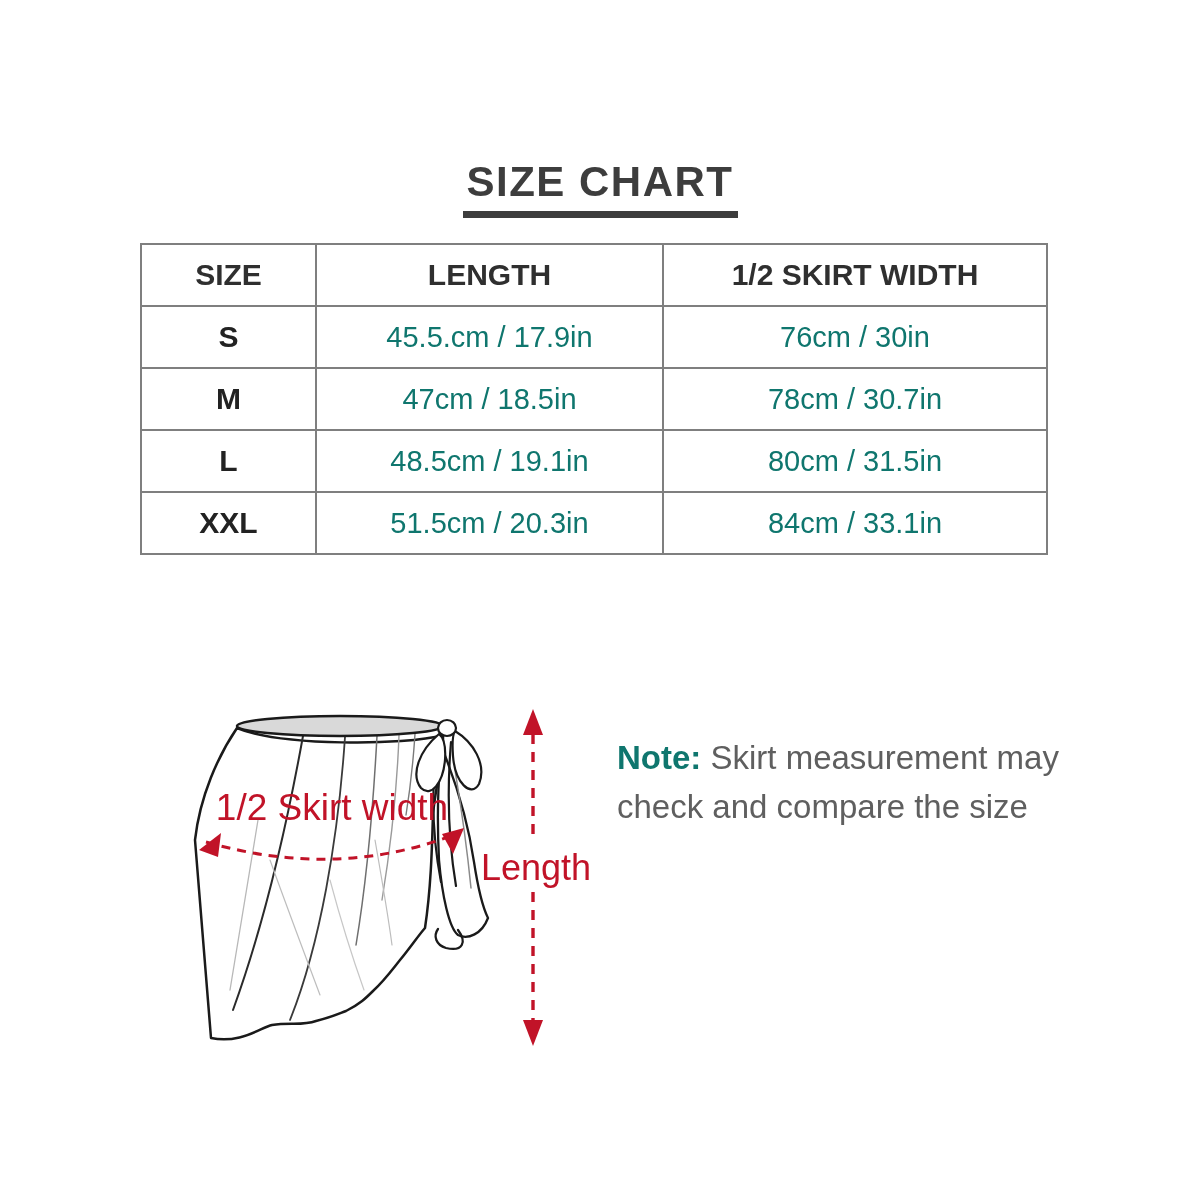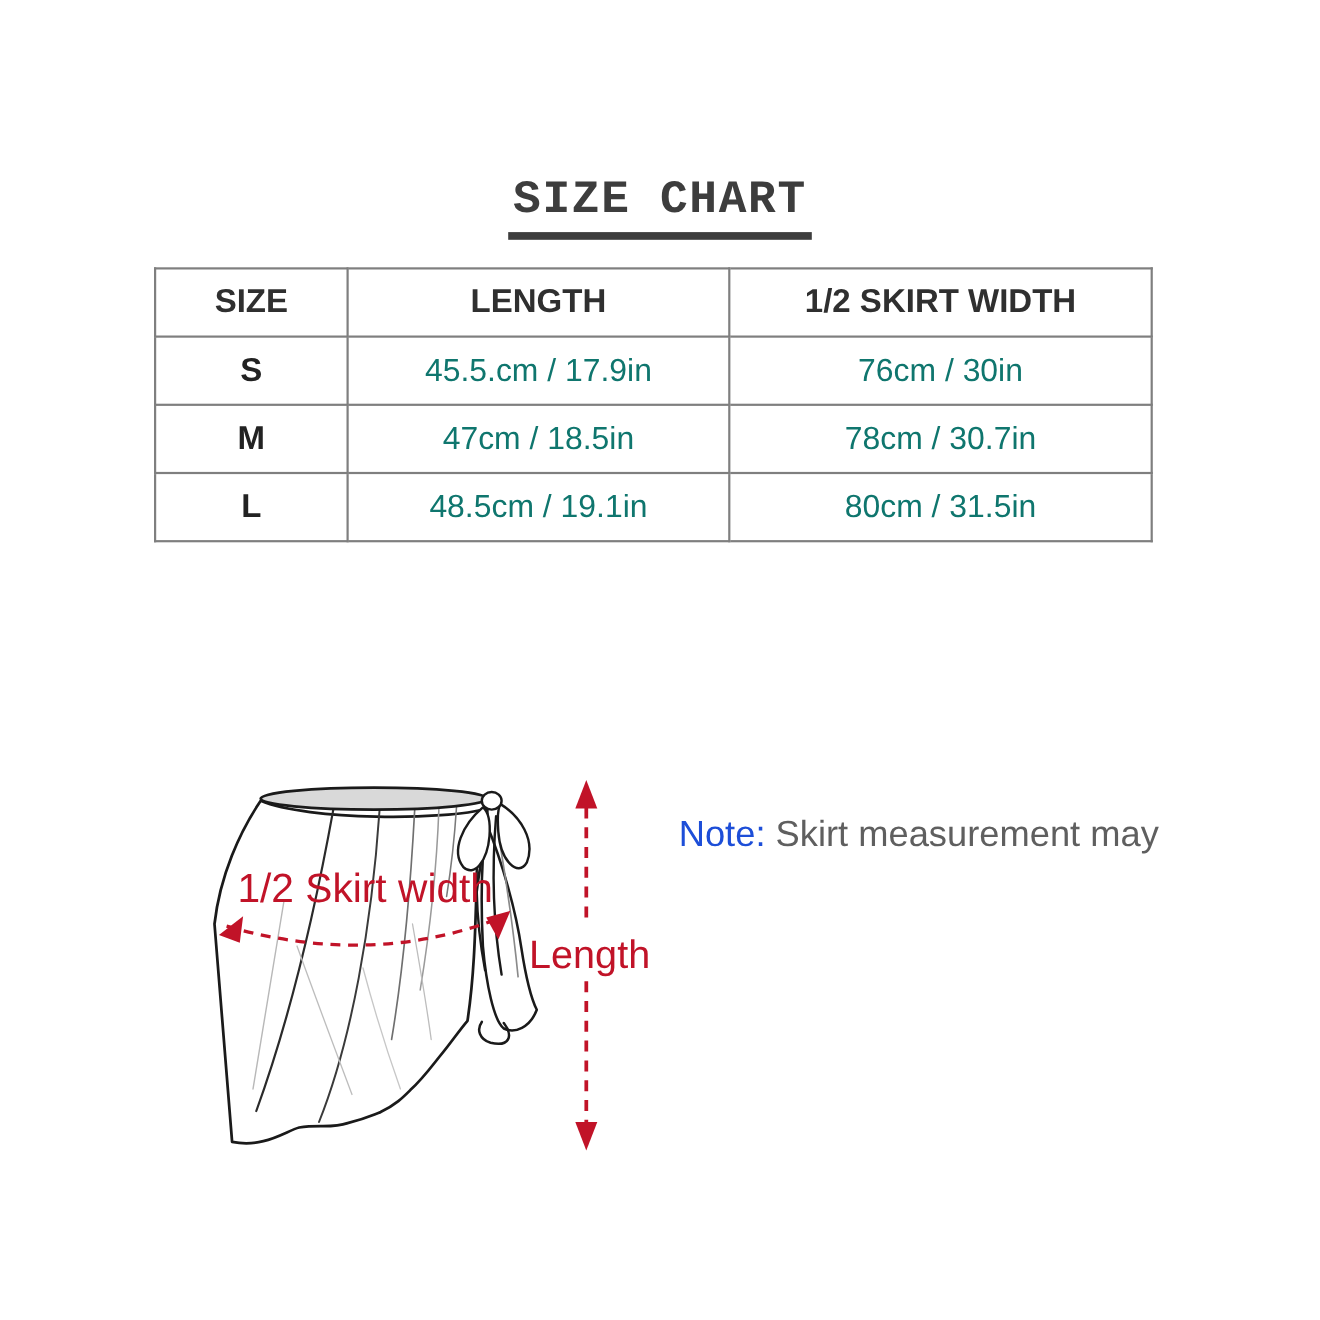--- a/index.html
+++ b/index.html
@@ -33,7 +33,6 @@
     letter-spacing: 1.5px;
     color: #3d3d3d;
     border-bottom: 7px solid #3d3d3d;
-    font-family: Liberation Mono, monospace;
   }
 
   

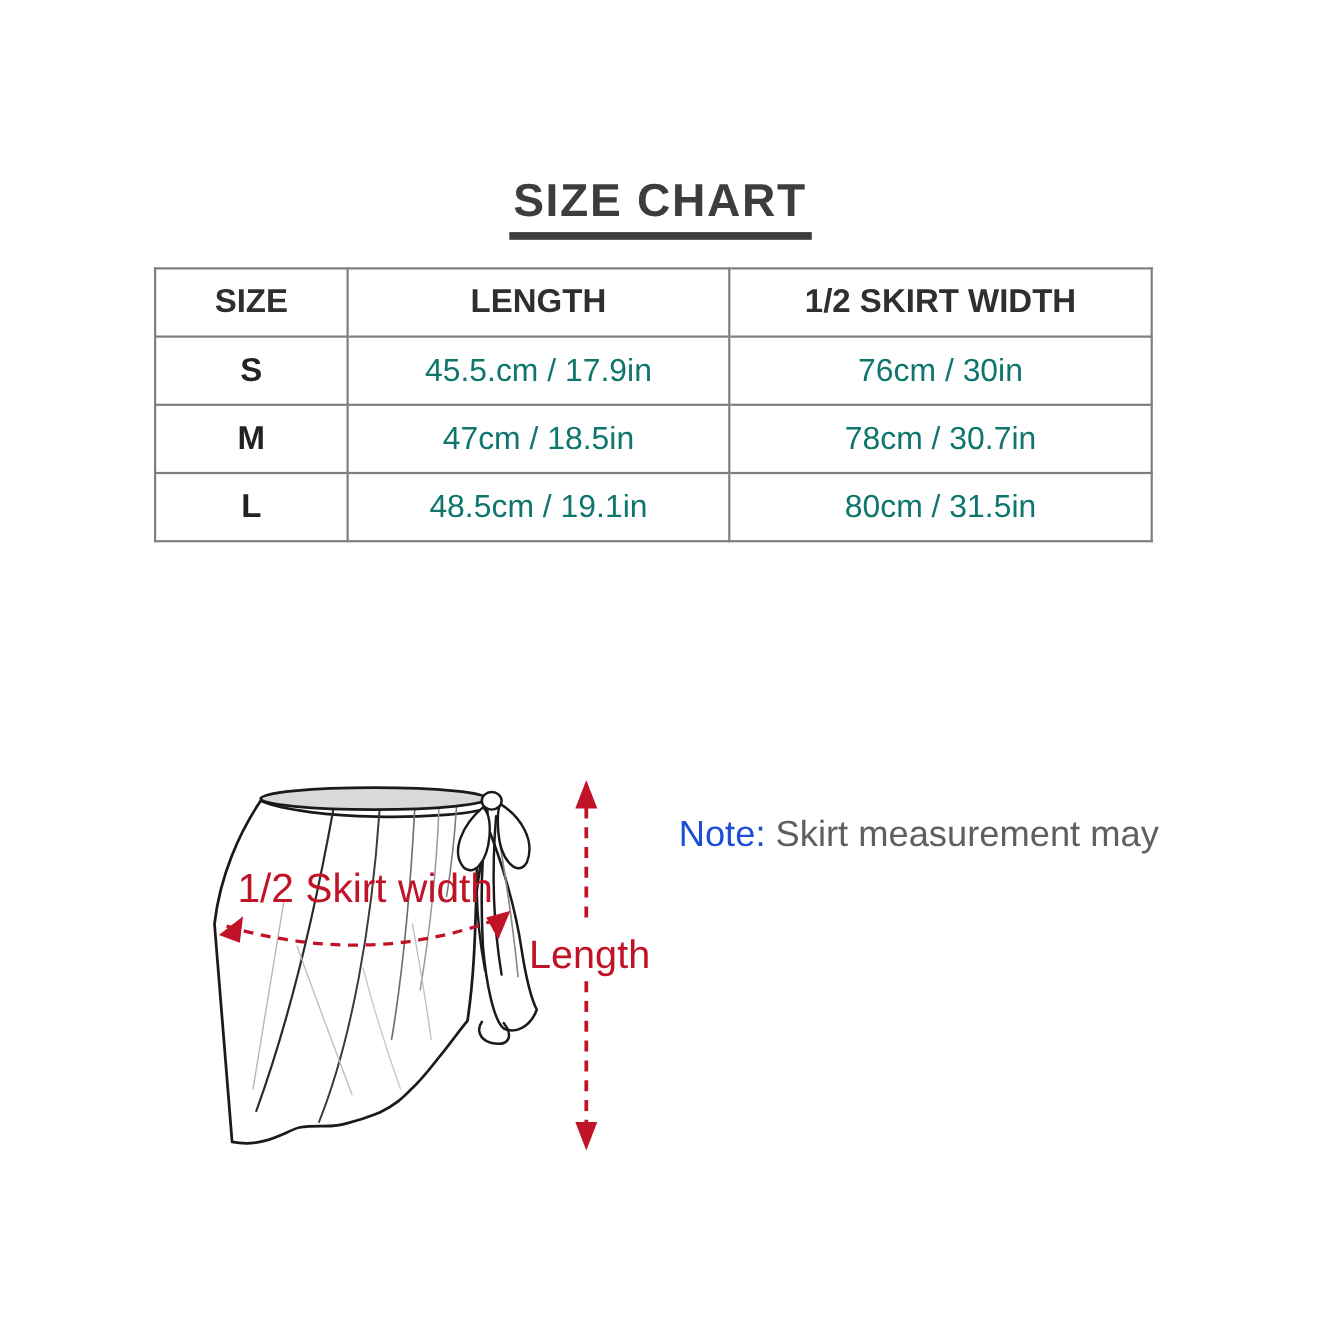--- a/index.html
+++ b/index.html
@@ -132,6 +132,11 @@
         <td class="size-cell">L</td>
         <td class="value-cell">48.5cm / 19.1in</td>
         <td class="value-cell">80cm / 31.5in</td>
+      </tr>
+      <tr>
+        <td class="size-cell">XXL</td>
+        <td class="value-cell">51.5cm / 20.3in</td>
+        <td class="value-cell">84cm / 33.1in</td>
       </tr>
     </tbody>
   </table>

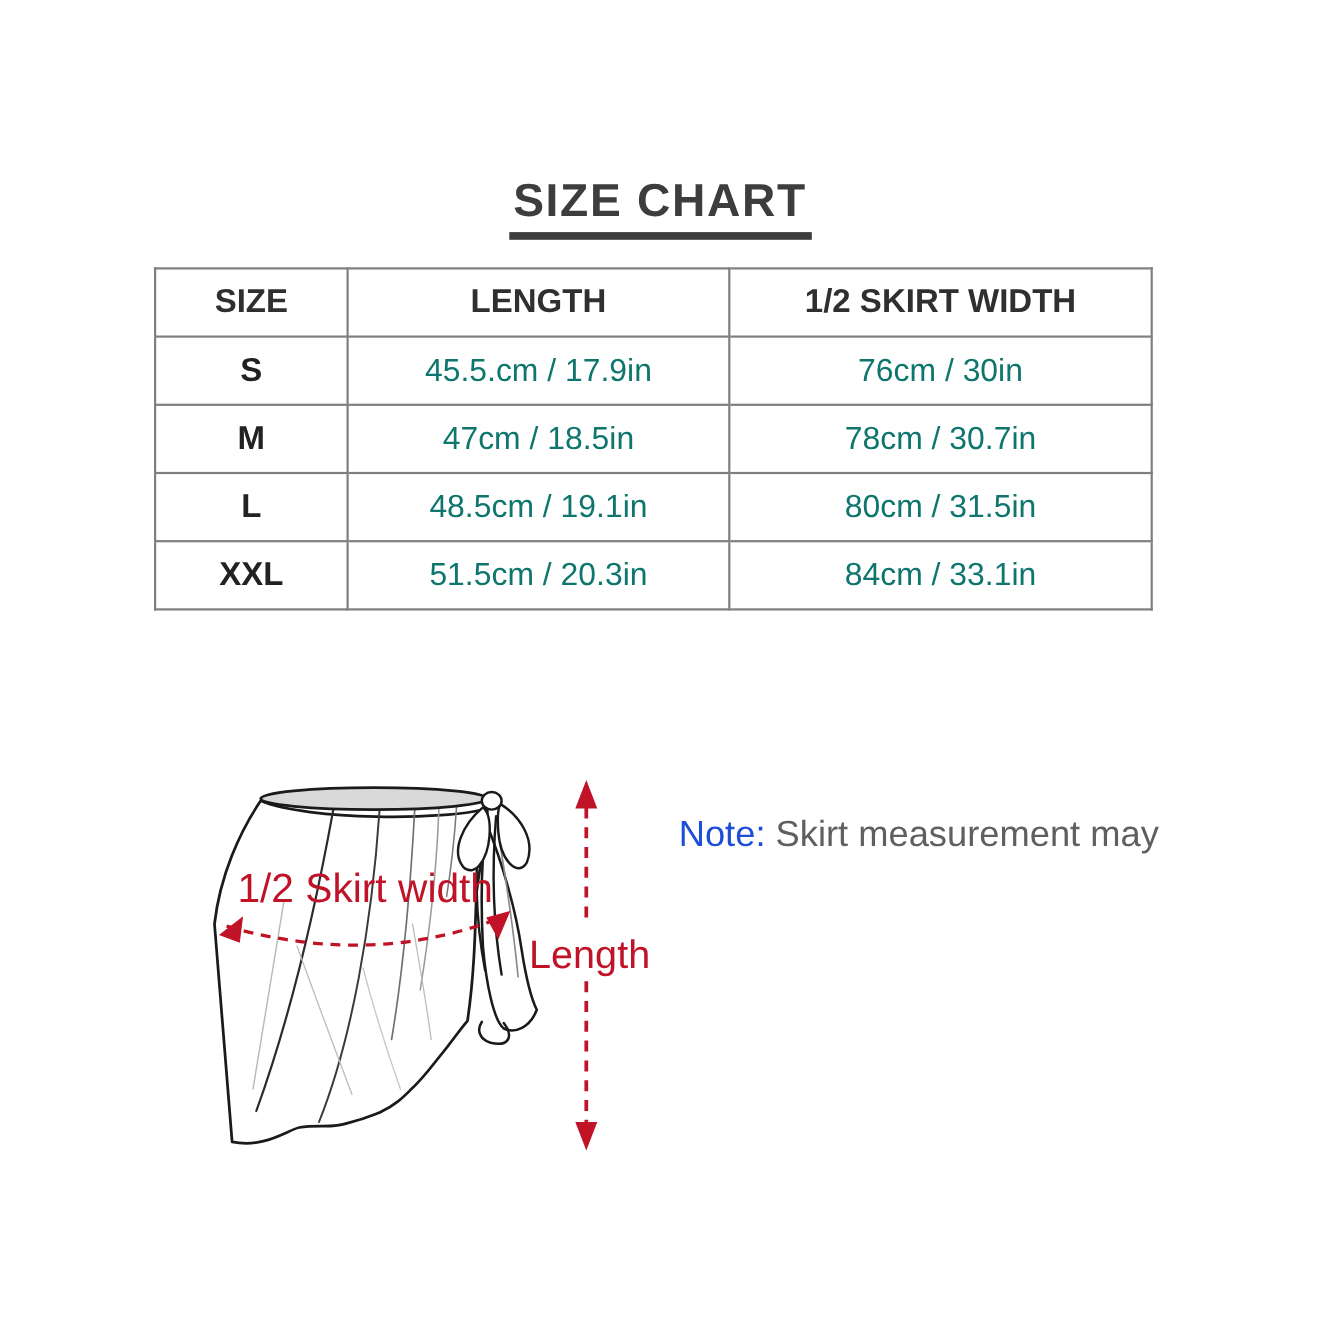--- a/index.html
+++ b/index.html
@@ -91,8 +91,8 @@
   }
   .note p { margin: 0; }
   .note-bold {
-    font-weight: normal;
-    color: #1d4ed8;
+    font-weight: bold;
+    color: #0f766e;
   }
 </style>
 </head>

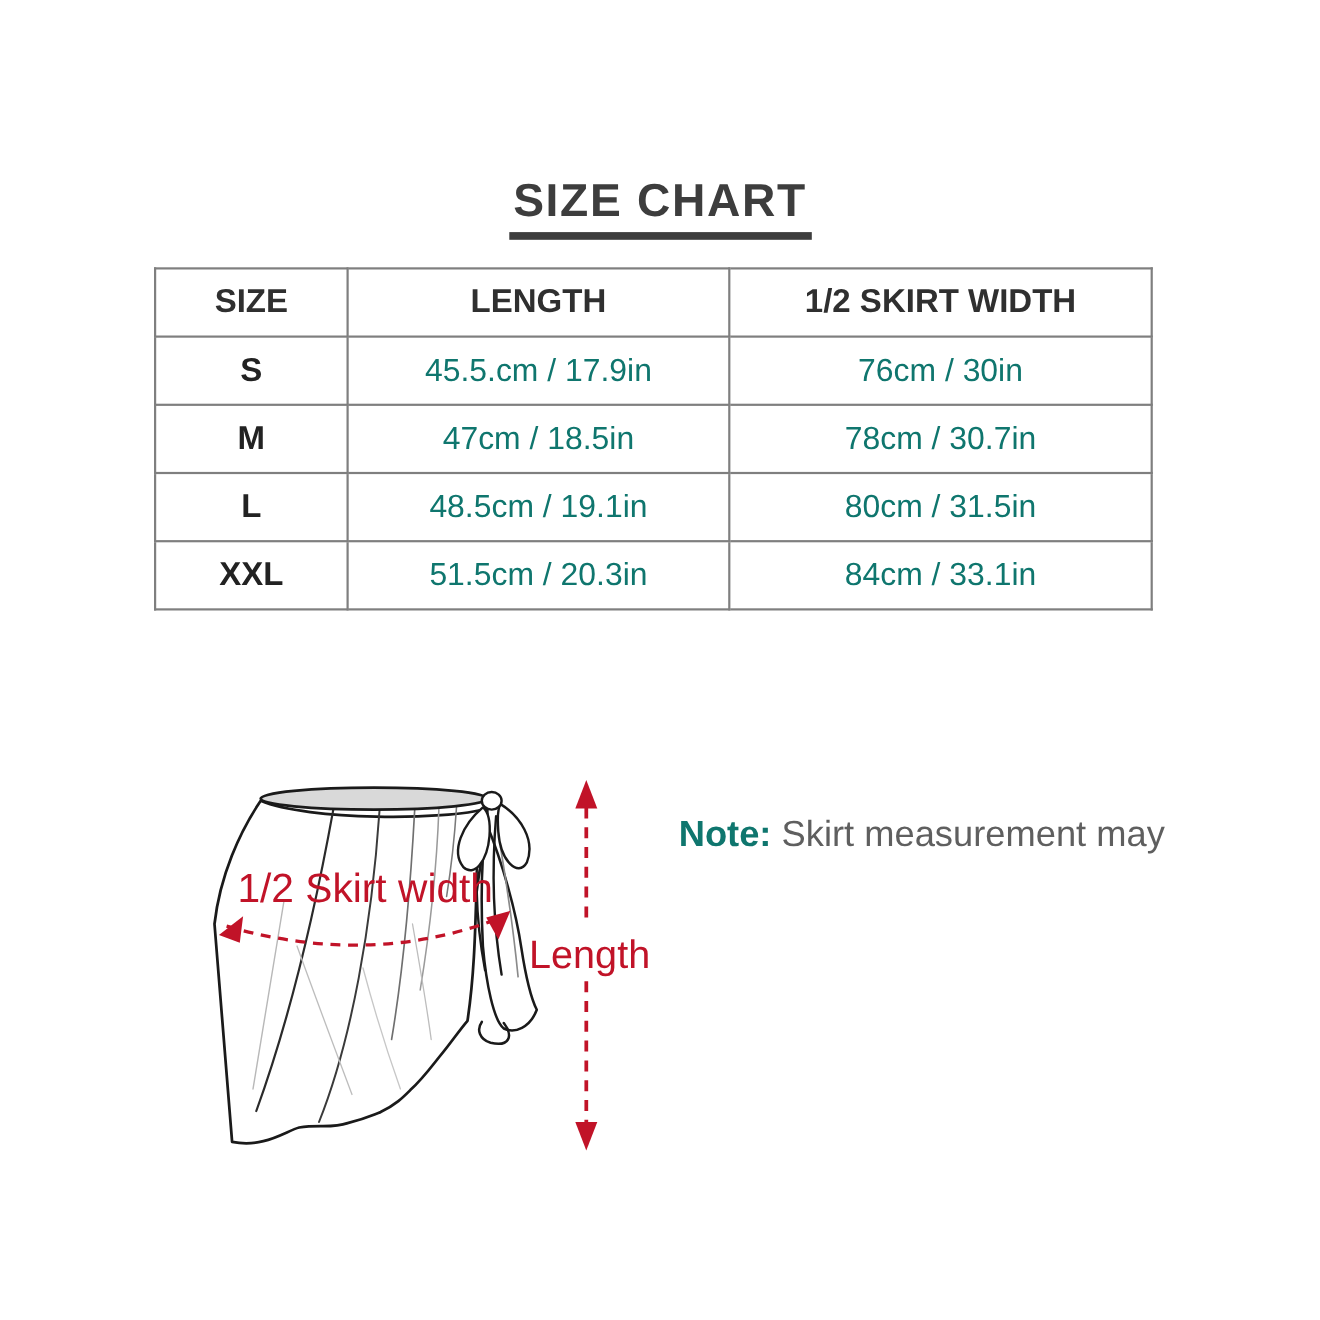--- a/index.html
+++ b/index.html
@@ -199,6 +199,7 @@
   <div class="note">
     <p><span class="note-bold">Note:</span>
       <span>Skirt measurement may</span></p>
+    <p>check and compare the size</p>
   </div>
 
 </div>

